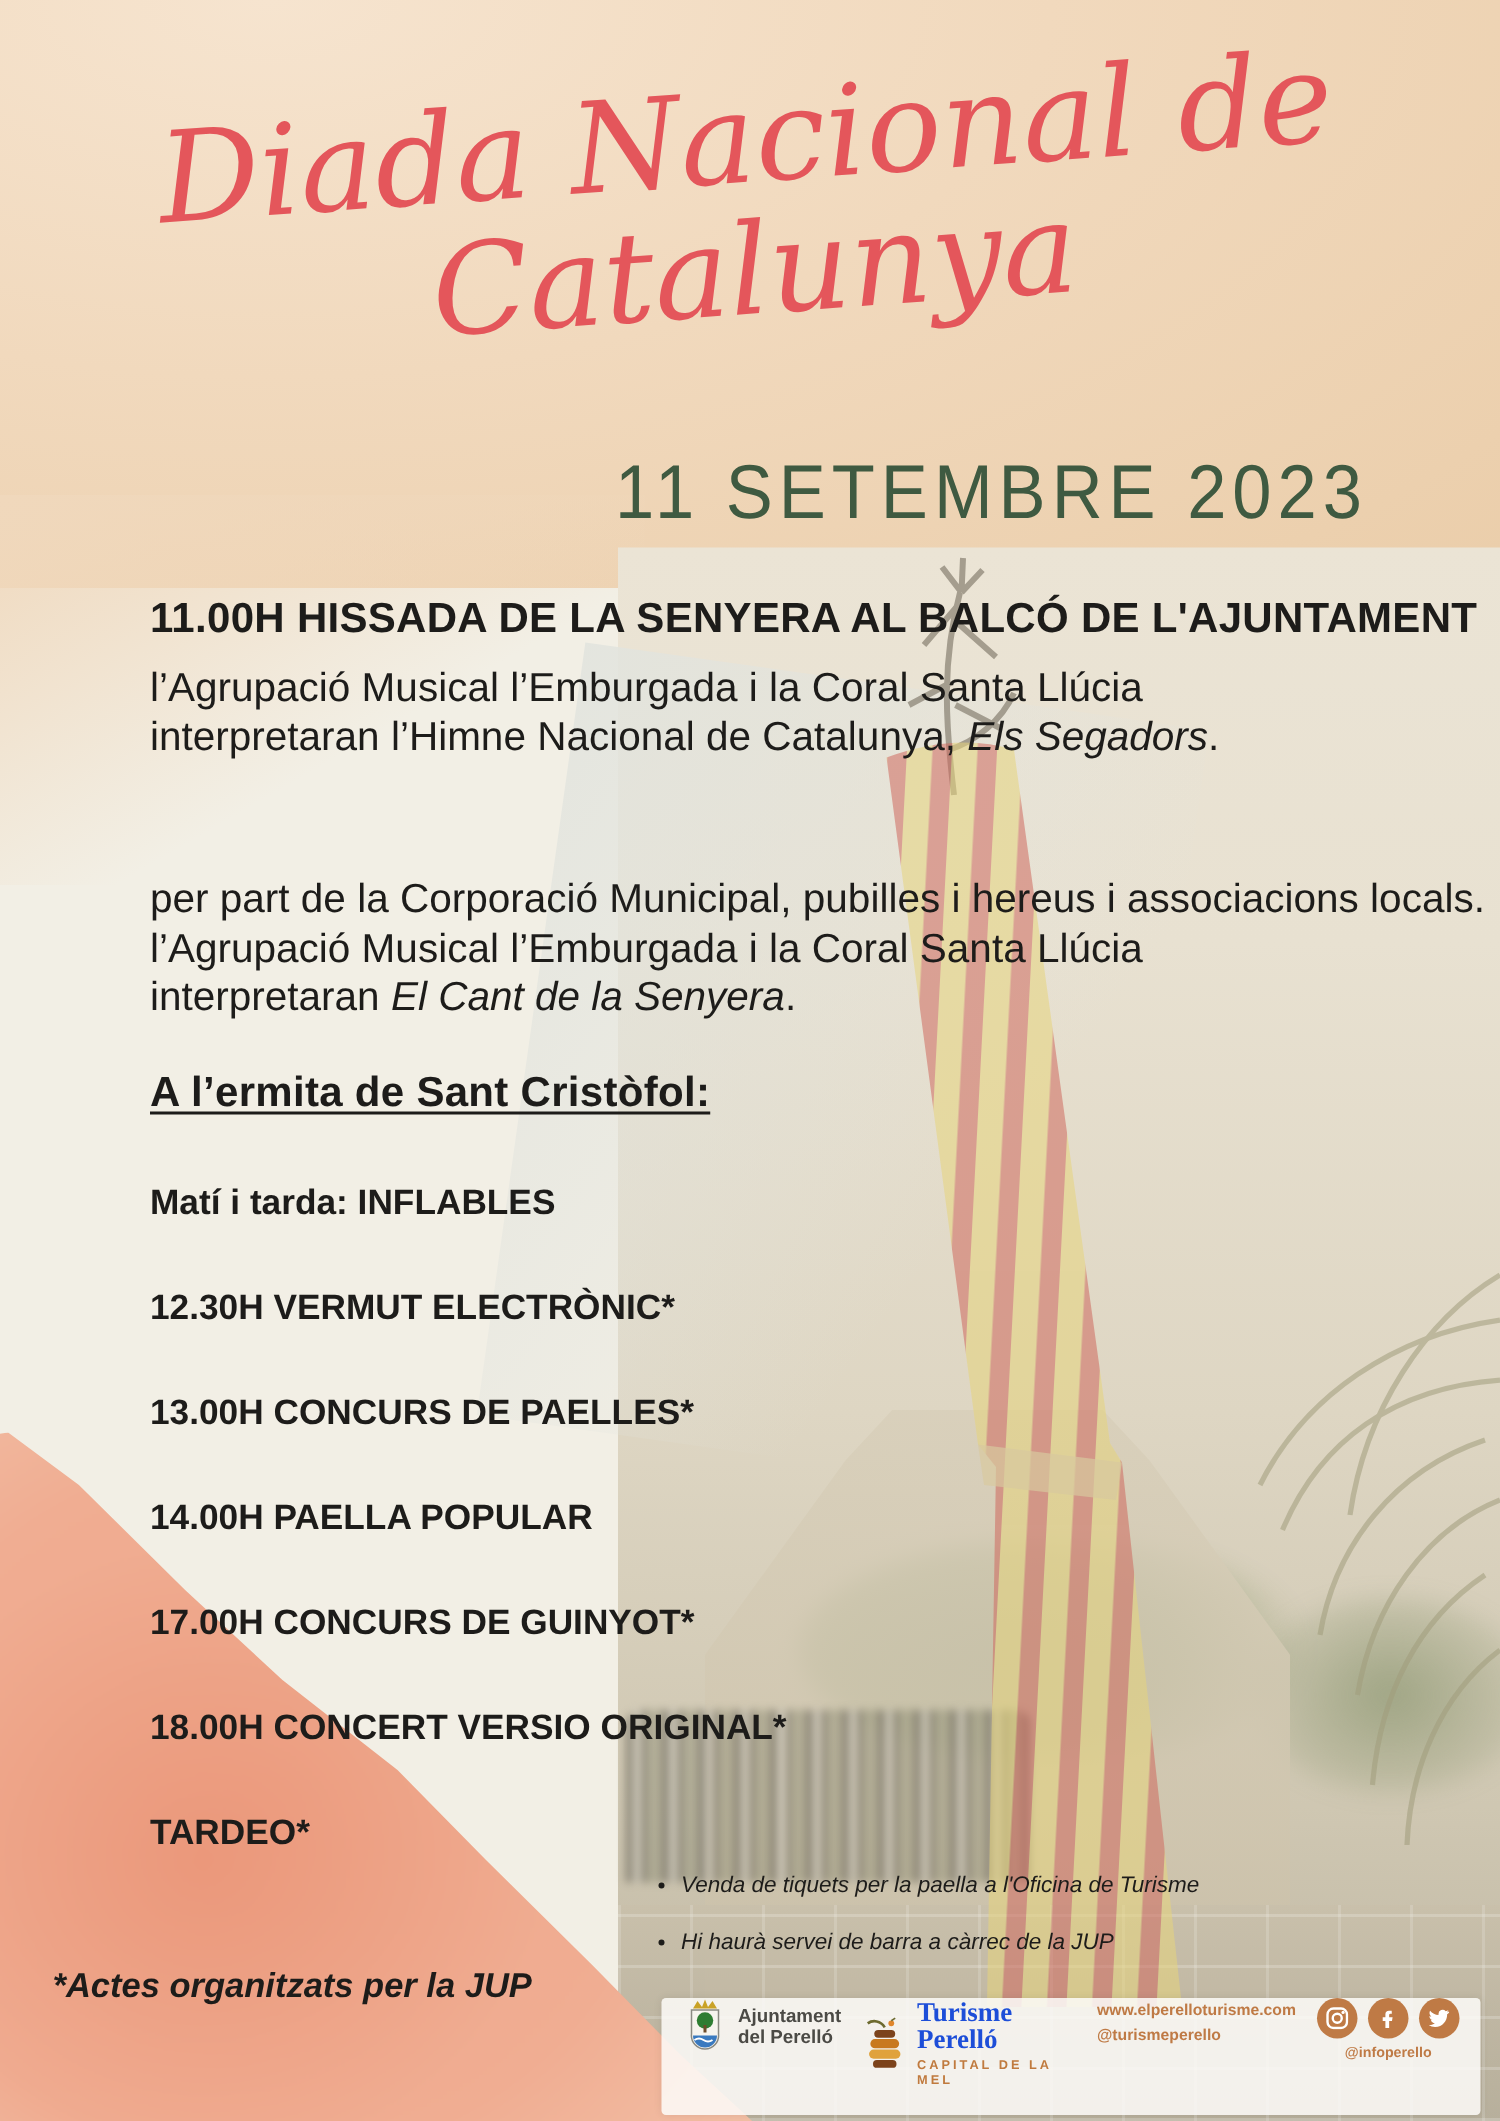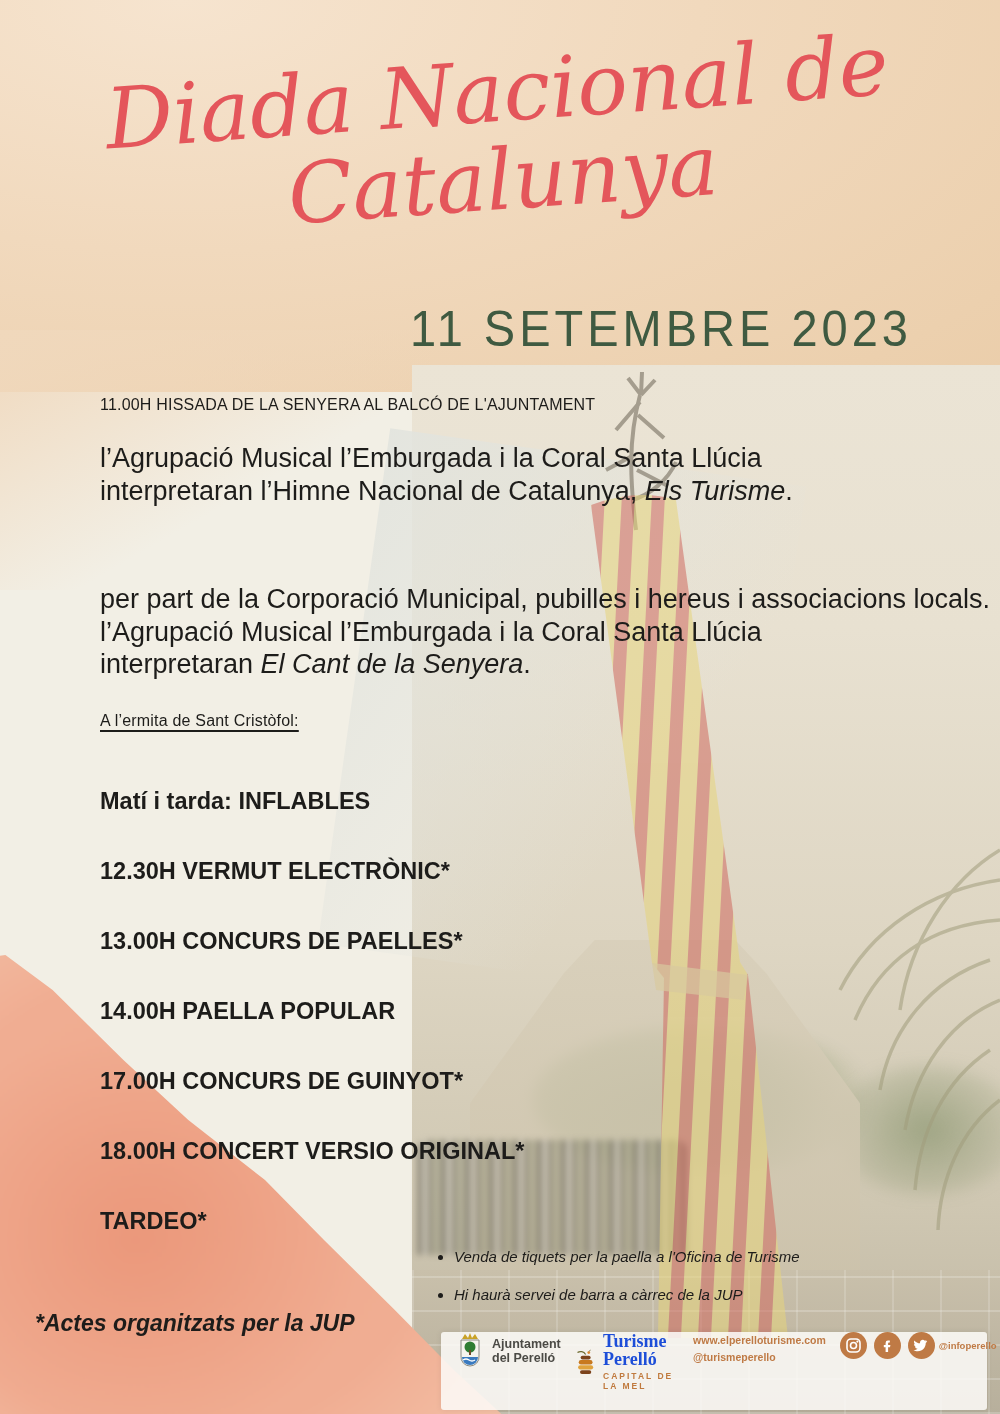--- a/index.html
+++ b/index.html
@@ -80,7 +80,7 @@
     transform:scaleY(1.08);transform-origin:top right;white-space:nowrap;
   }
   .txt{position:absolute;left:100px;white-space:nowrap;}
-  .h{font-size:16px;font-weight:normal;letter-spacing:.2px;}
+  .h{font-size:28px;font-weight:bold;letter-spacing:.2px;}
   .b{font-size:27px;}
   .i{font-style:italic;}
   .u{text-decoration:underline;text-underline-offset:4px;text-decoration-thickness:2px;}

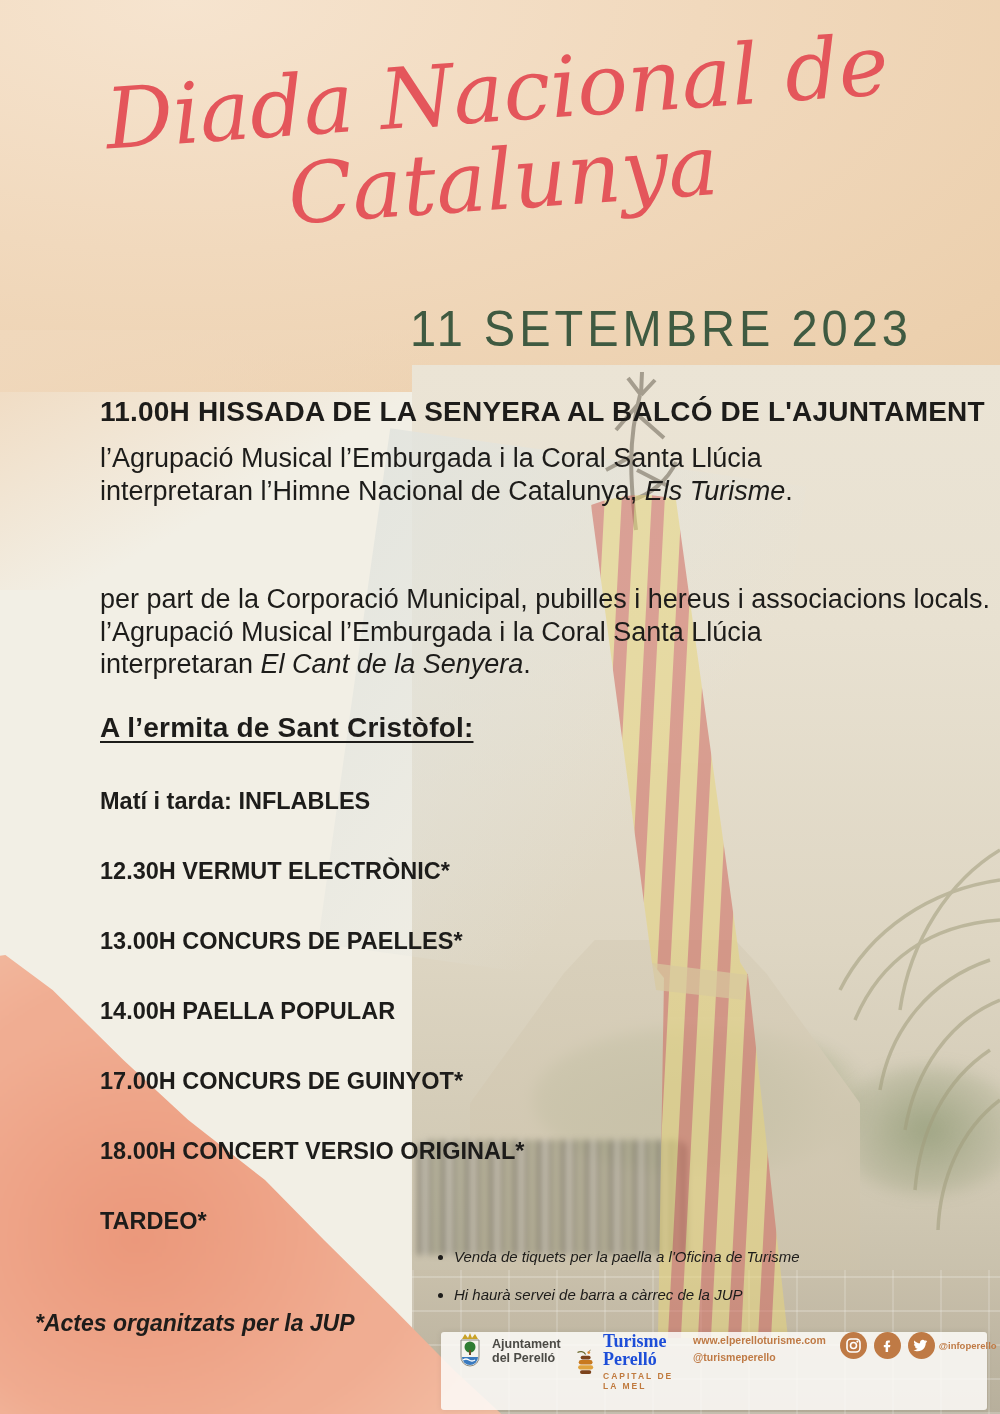--- a/index.html
+++ b/index.html
@@ -172,7 +172,7 @@
 
   <div class="txt h" style="top:396px">11.00H HISSADA DE LA SENYERA AL BALCÓ DE L'AJUNTAMENT</div>
   <div class="txt b" style="top:443px">l’Agrupació Musical l’Emburgada i la Coral Santa Llúcia</div>
-  <div class="txt b" style="top:476px"><span> interpretaran l’Himne Nacional de Catalunya, </span><span class="i">Els Turisme</span><span>.</span></div>
+  <div class="txt b" style="top:476px"><span> interpretaran l’Himne Nacional de Catalunya, </span><span class="i">Els Segadors</span><span>.</span></div>
 
   <div class="txt b" style="top:584px">per part de la Corporació Municipal, pubilles i hereus i associacions locals.</div>
   <div class="txt b" style="top:617px">l’Agrupació Musical l’Emburgada i la Coral Santa Llúcia</div>

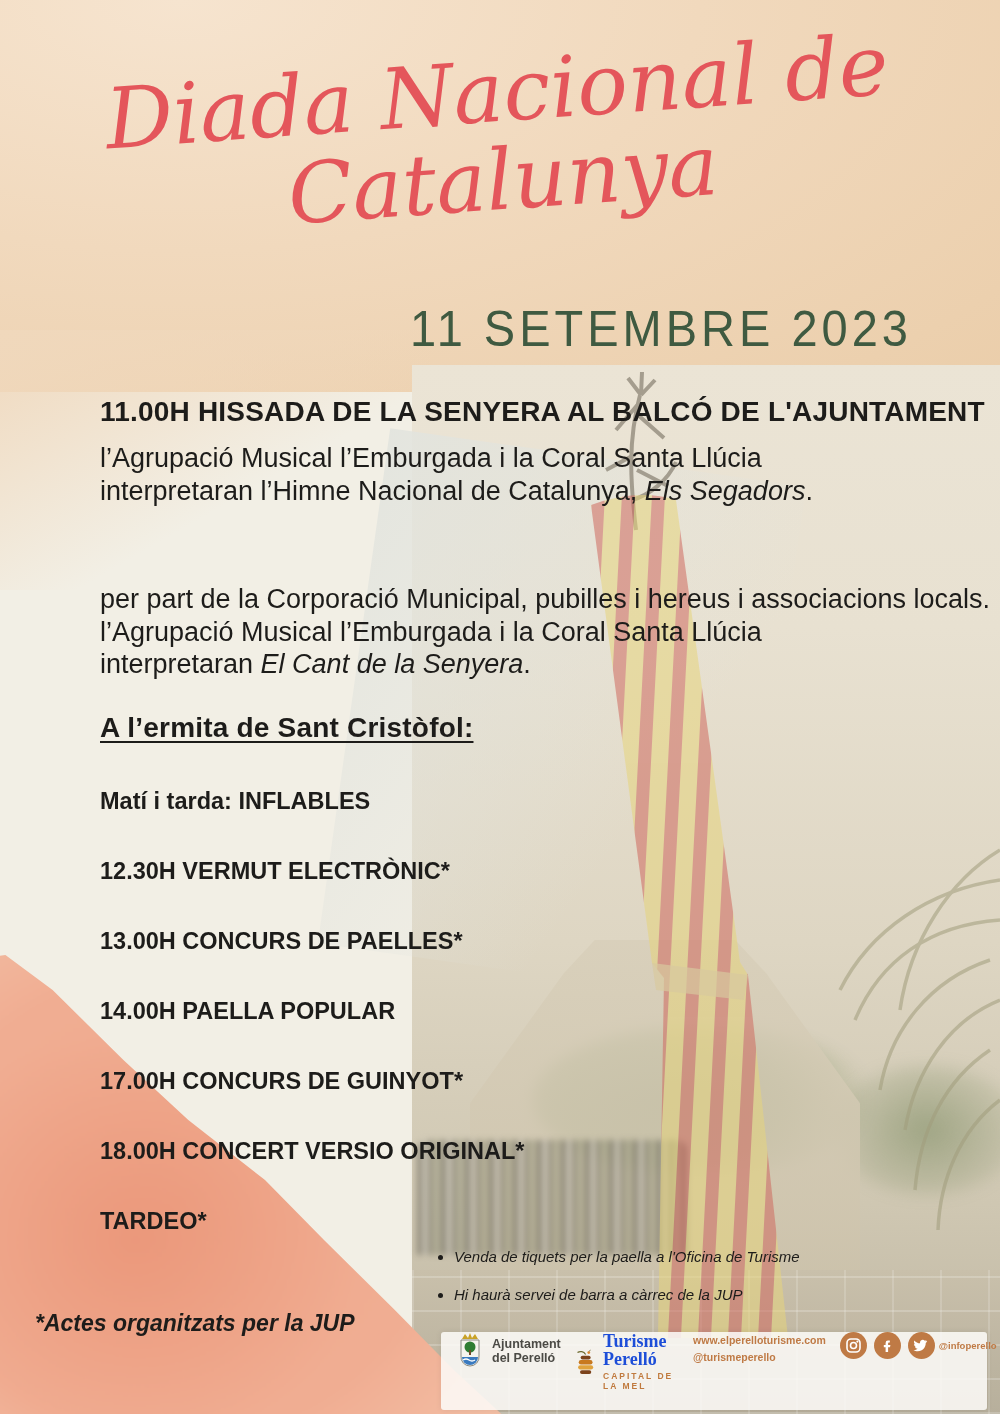--- a/index.html
+++ b/index.html
@@ -101,7 +101,7 @@
   .tu-name{font-family:"Liberation Serif",serif;font-size:18px;font-weight:bold;color:#1d4ed8;line-height:1;}
   .tu-tag{font-size:8.5px;font-weight:bold;letter-spacing:2px;color:#c07a3e;margin-top:3px;}
   .contact{font-size:10.5px;font-weight:bold;color:#bf7a45;line-height:1.6;}
-  .social{display:flex;flex-direction:row;align-items:center;gap:4px;margin-left:auto;}
+  .social{display:flex;flex-direction:column;align-items:center;gap:4px;margin-left:auto;}
   .social-row{display:flex;gap:7px;}
   .sc{width:27px;height:27px;border-radius:50%;background:#bf7a45;display:flex;align-items:center;justify-content:center;}
   .social-handle{font-size:9.5px;font-weight:bold;color:#bf7a45;}

